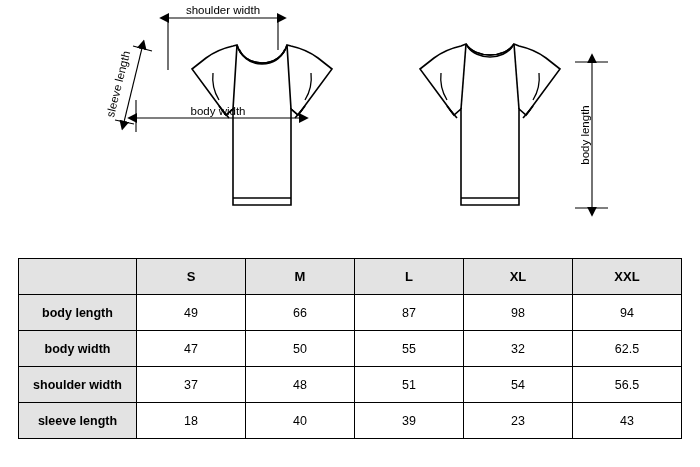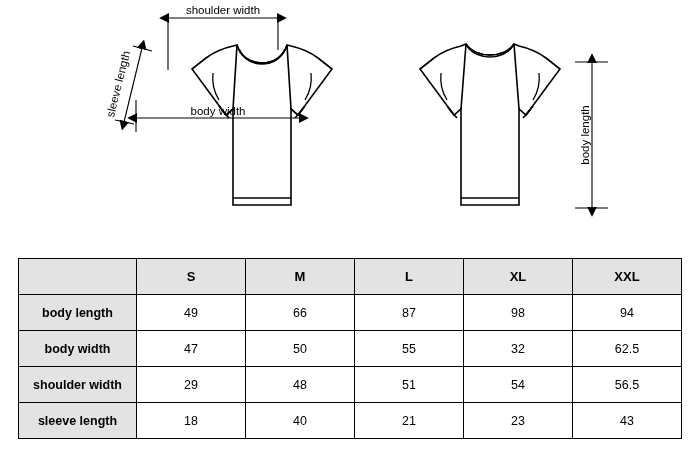--- a/index.html
+++ b/index.html
@@ -236,7 +236,7 @@
       </tr>
       <tr>
         <th class="rowhead">shoulder width</th>
-        <td>29</td>
+        <td>37</td>
         <td>48</td>
         <td>51</td>
         <td>54</td>

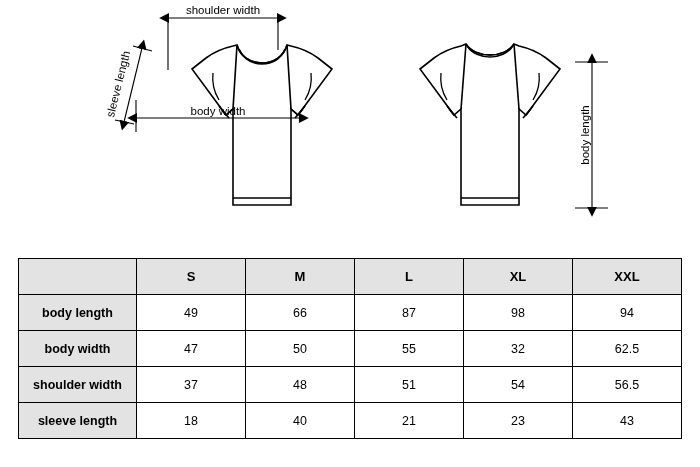--- a/index.html
+++ b/index.html
@@ -246,7 +246,7 @@
         <th class="rowhead">sleeve length</th>
         <td>18</td>
         <td>40</td>
-        <td>21</td>
+        <td>39</td>
         <td>23</td>
         <td>43</td>
       </tr>

